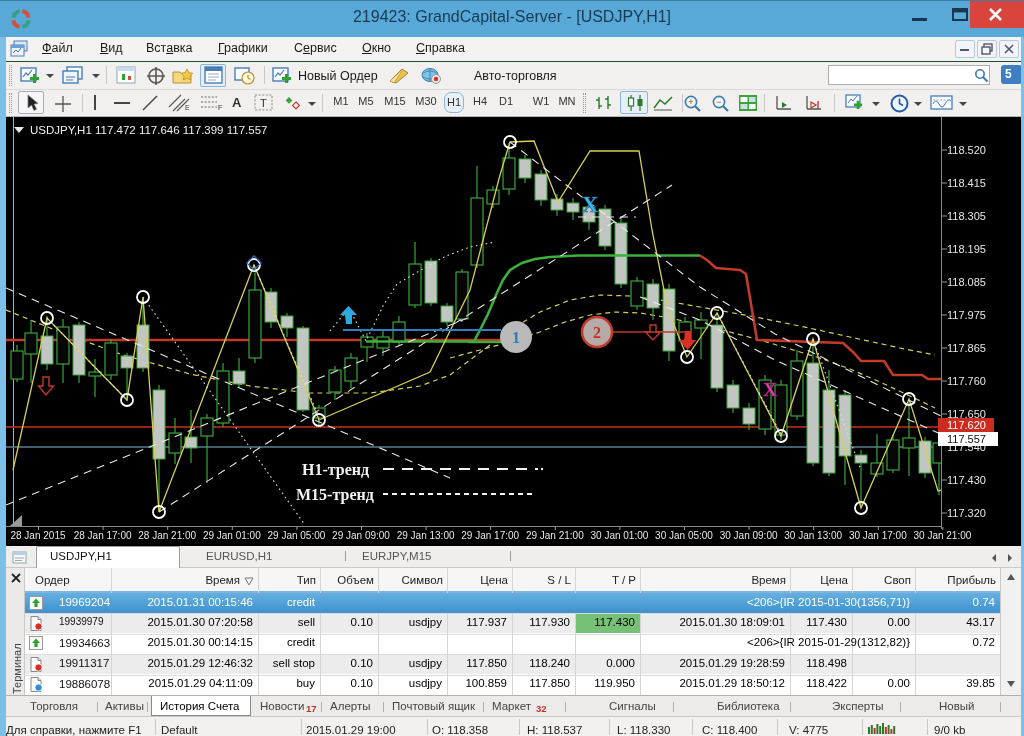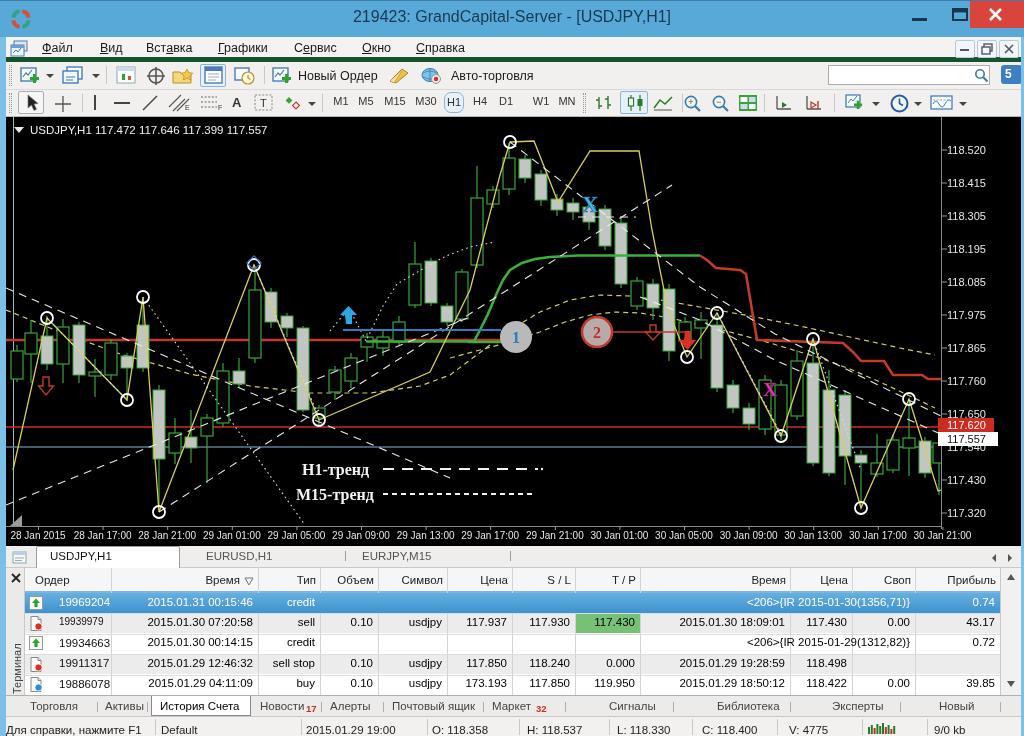--- a/index.html
+++ b/index.html
@@ -8,7 +8,7 @@
 .titlebar{position:absolute;left:0;top:0;width:1024px;height:37px;background:#58a8d8;border-top:1px solid #3c7ca6}
 .title{position:absolute;left:0;top:7px;width:1024px;text-align:center;font-size:16px;color:#173a52}
 .wbtn{position:absolute;top:0;height:27px}
-.menubar{position:absolute;left:6px;top:37px;width:1015px;height:25px;background:#f4f3f2;border-bottom:5px solid #14532d}
+.menubar{position:absolute;left:6px;top:37px;width:1015px;height:25px;background:#f4f3f2;border-bottom:1px solid #14532d}
 .menu{position:absolute;top:4px;font-size:12.5px;color:#1a1a1a}
 .menu u{text-decoration:underline}
 .toolbar1{position:absolute;left:6px;top:62px;width:1015px;height:28px;background:#f1f0ef;border-bottom:1px solid #d9d9d9}

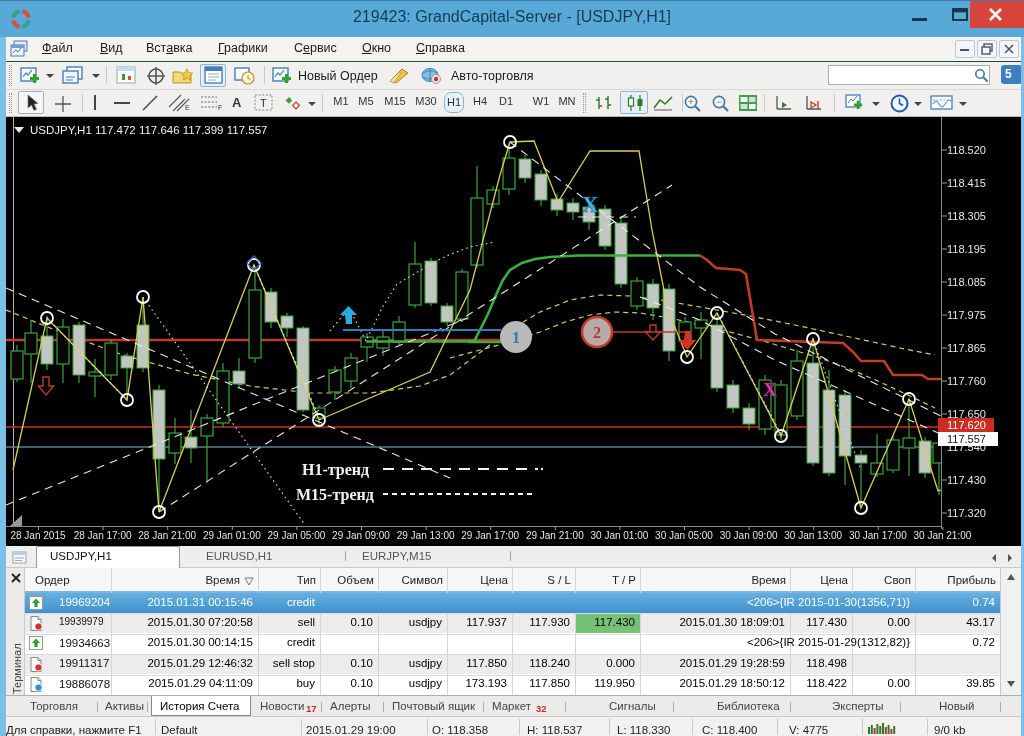--- a/index.html
+++ b/index.html
@@ -143,7 +143,7 @@
 <circle cx="16" cy="13" r="4.5" fill="#e8e8e8" stroke="#999"></circle>
       <circle cx="16" cy="13" r="2.2" fill="#d93025"></circle>
 </svg>
-<div class="menu" style="left:445px;top:7px;color:#1a1a1a;font-size:12.5px">Авто-торговля</div>
+<div class="menu" style="left:468px;top:7px;color:#1a1a1a;font-size:12.5px">Авто-торговля</div>
 <div class="abs" style="left:822px;top:3px;width:162px;height:20px;background:#fff;border:1px solid #abadb3"></div>
 <svg class="abs" style="left:968px;top:6px" width="15" height="15" viewBox="0 0 15 15">
       <circle cx="6" cy="6" r="4.2" fill="none" stroke="#3c7ca6" stroke-width="1.6"></circle>

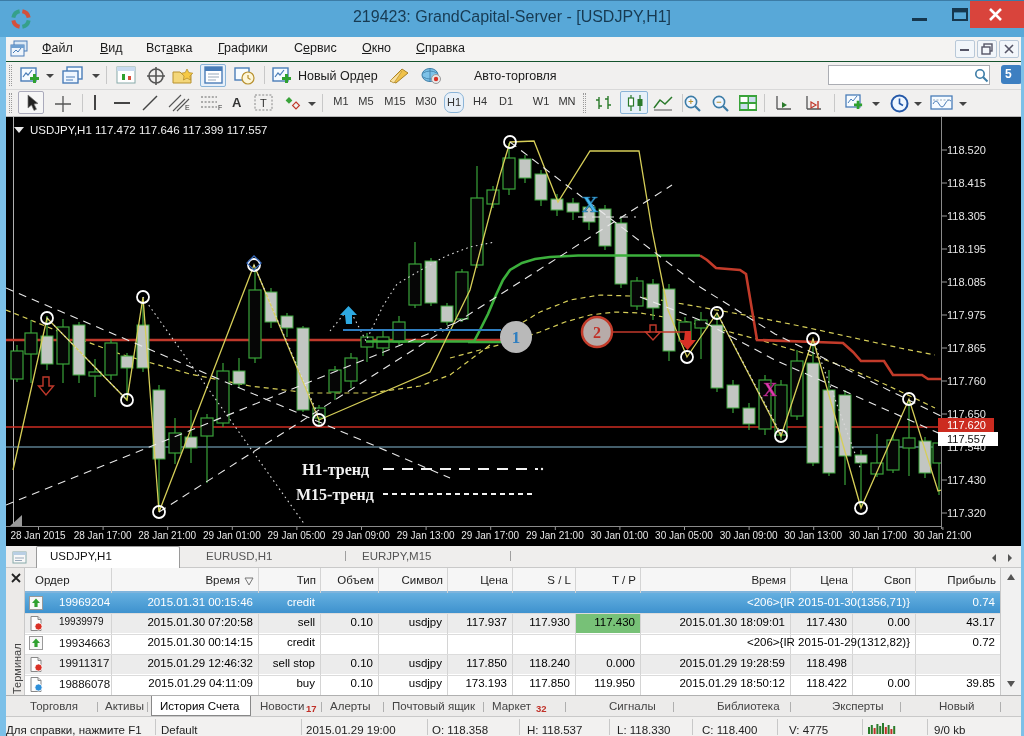--- a/index.html
+++ b/index.html
@@ -620,7 +620,7 @@
 <div class="abs" style="left:252px;top:109px;width:57px;text-align:right; font-size:11.5px">buy</div>
 <div class="abs" style="left:314px;top:109px;width:53px;text-align:right; font-size:11.5px">0.10</div>
 <div class="abs" style="left:372px;top:109px;width:64px;text-align:right; font-size:11.5px">usdjpy</div>
-<div class="abs" style="left:441px;top:109px;width:60px;text-align:right; font-size:11.5px">173.193</div>
+<div class="abs" style="left:441px;top:109px;width:60px;text-align:right; font-size:11.5px">100.859</div>
 <div class="abs" style="left:506px;top:109px;width:58px;text-align:right; font-size:11.5px">117.850</div>
 <div class="abs" style="left:569px;top:109px;width:60px;text-align:right; font-size:11.5px">119.950</div>
 <div class="abs" style="left:634px;top:109px;width:145px;text-align:right; font-size:11.5px">2015.01.29 18:50:12</div>

